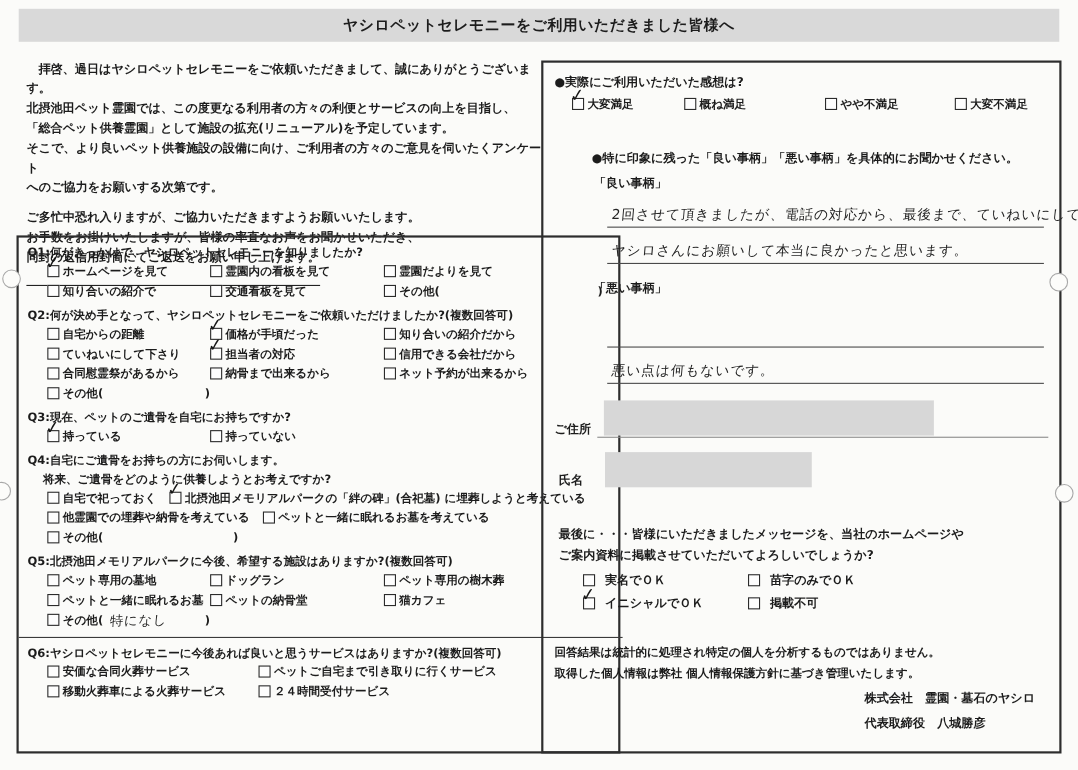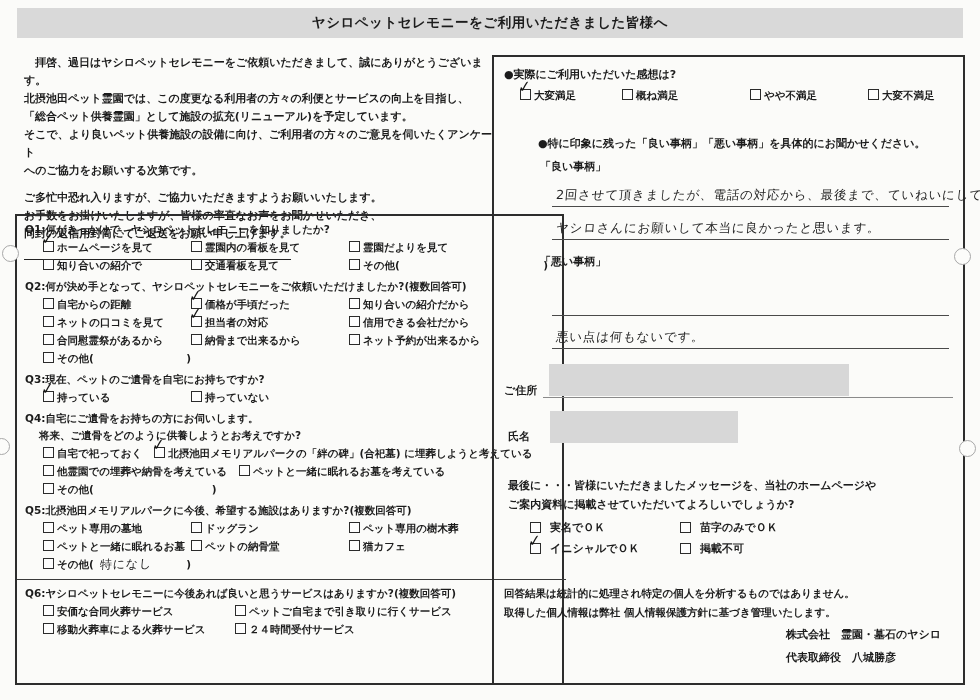--- a/index.html
+++ b/index.html
@@ -167,7 +167,7 @@
       <div class="qrow c3">
         <span class="opt">
           <span class="chk"></span>
-          <span class="olabel">ネットの口コミを見て</span>
+          <span class="olabel">ていねいにして下さり</span>
         </span>
         <span class="opt">
           <span class="chk">

